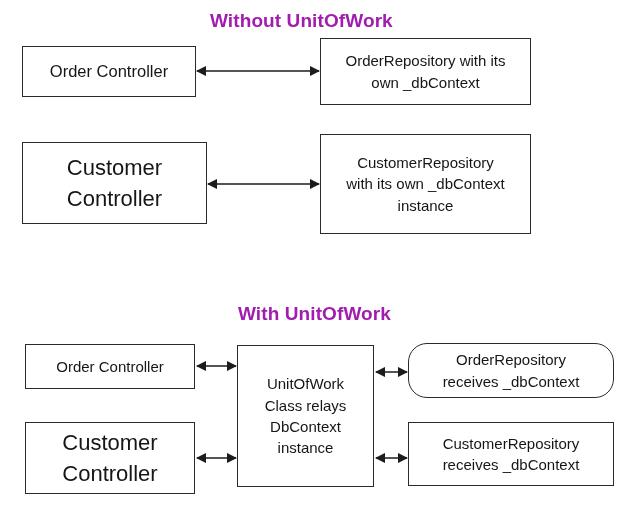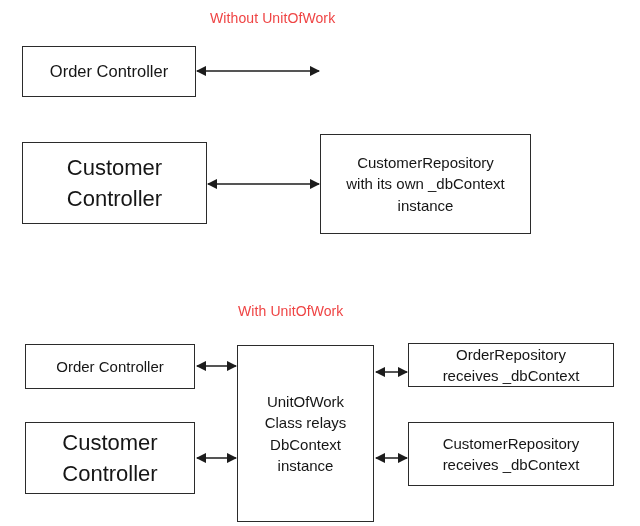--- a/index.html
+++ b/index.html
@@ -21,9 +21,9 @@
   }
   .section-title {
     position: absolute;
-    color: #ef4444;
-    font-size: 14px;
-    font-weight: normal;
+    color: #a21caf;
+    font-size: 19px;
+    font-weight: bold;
     white-space: nowrap;
     letter-spacing: 0.1px;
   }

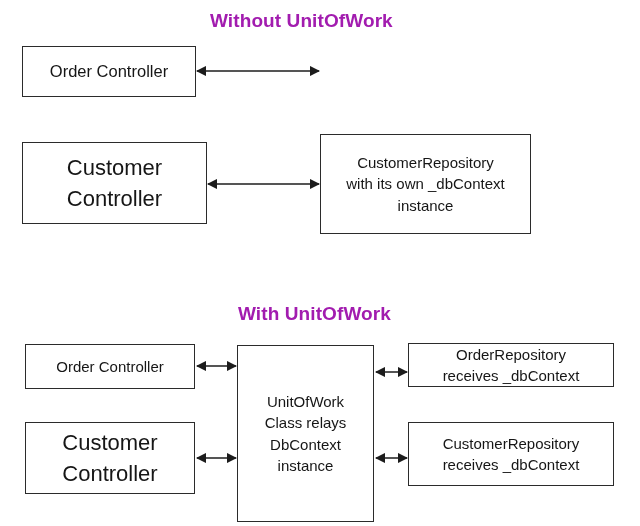--- a/index.html
+++ b/index.html
@@ -72,6 +72,10 @@
     <span class="txt">Order Controller</span>
   </div>
 
+  <div class="node t-small" style="left:320px; top:38px; width:211px; height:67px;">
+    <span class="txt">OrderRepository with its
+own _dbContext</span>
+  </div>
 
   <div class="node t-big" style="left:22px; top:142px; width:185px; height:82px;">
     <span class="txt">Customer

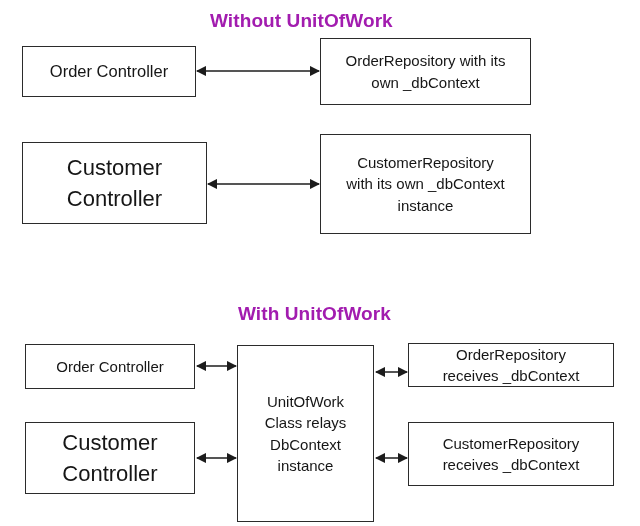--- a/index.html
+++ b/index.html
@@ -106,7 +106,7 @@
 instance</span>
   </div>
 
-  <div class="node t-small" style="left:408px; top:343px; width:206px; height:44px;">
+  <div class="node t-small" style="left:408px; top:343px; width:206px; height:55px;border-radius:19px;">
     <span class="txt">OrderRepository
 receives _dbContext</span>
   </div>

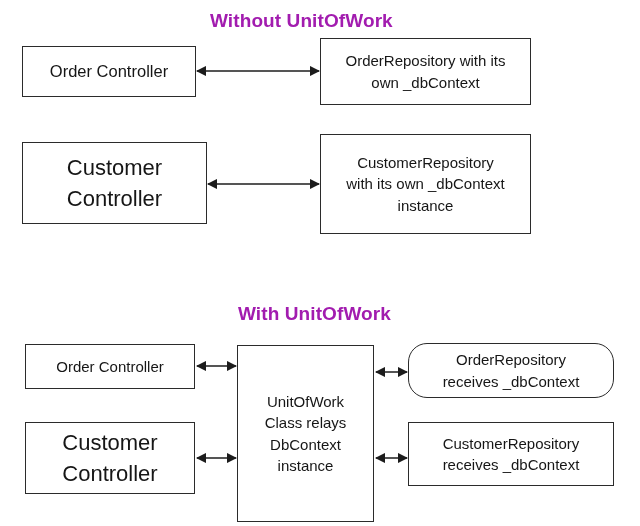--- a/index.html
+++ b/index.html
@@ -99,7 +99,7 @@
 Controller</span>
   </div>
 
-  <div class="node t-small" style="left:237px; top:345px; width:137px; height:177px;">
+  <div class="node t-small" style="left:237px; top:345px; width:137px; height:142px;">
     <span class="txt">UnitOfWork
 Class relays
 DbContext

